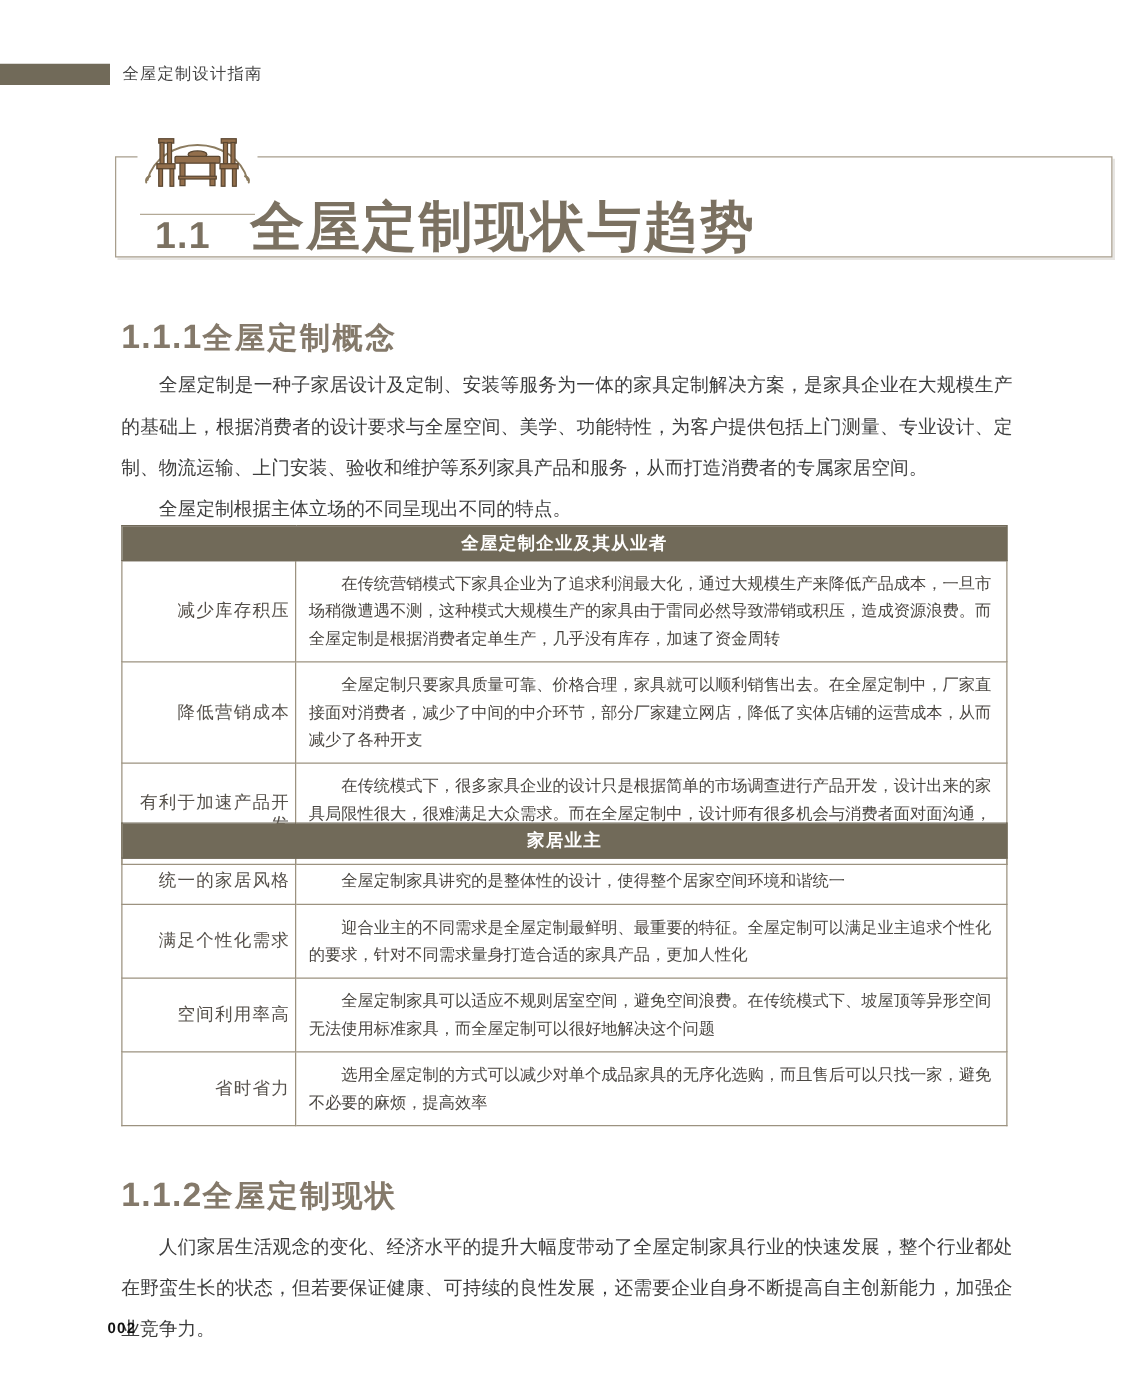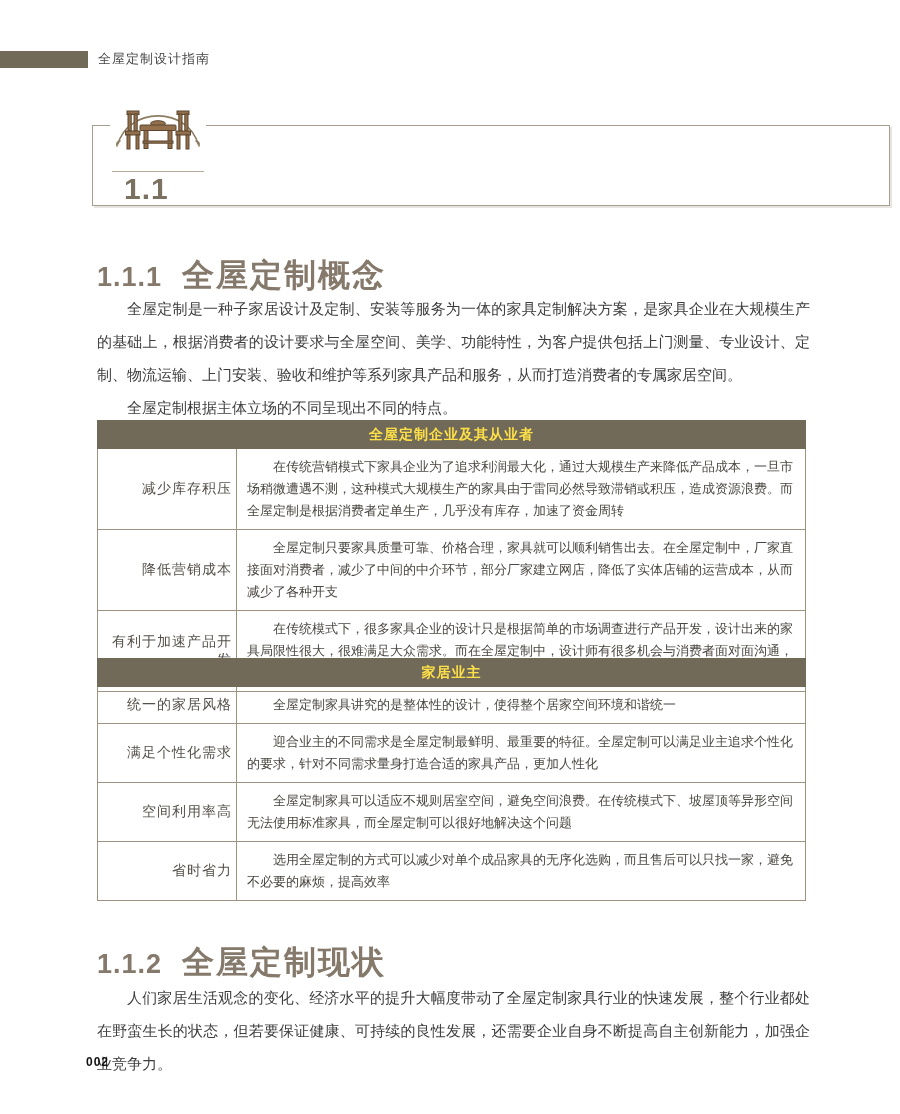--- a/index.html
+++ b/index.html
@@ -119,6 +119,7 @@
   </div>
   <div class="icon-rule"></div>
   <div class="chapter-number">1.1</div>
+  <div class="chapter-title">全屋定制现状与趋势</div>
 </div>
 
 <div class="section-heading" id="sec1">

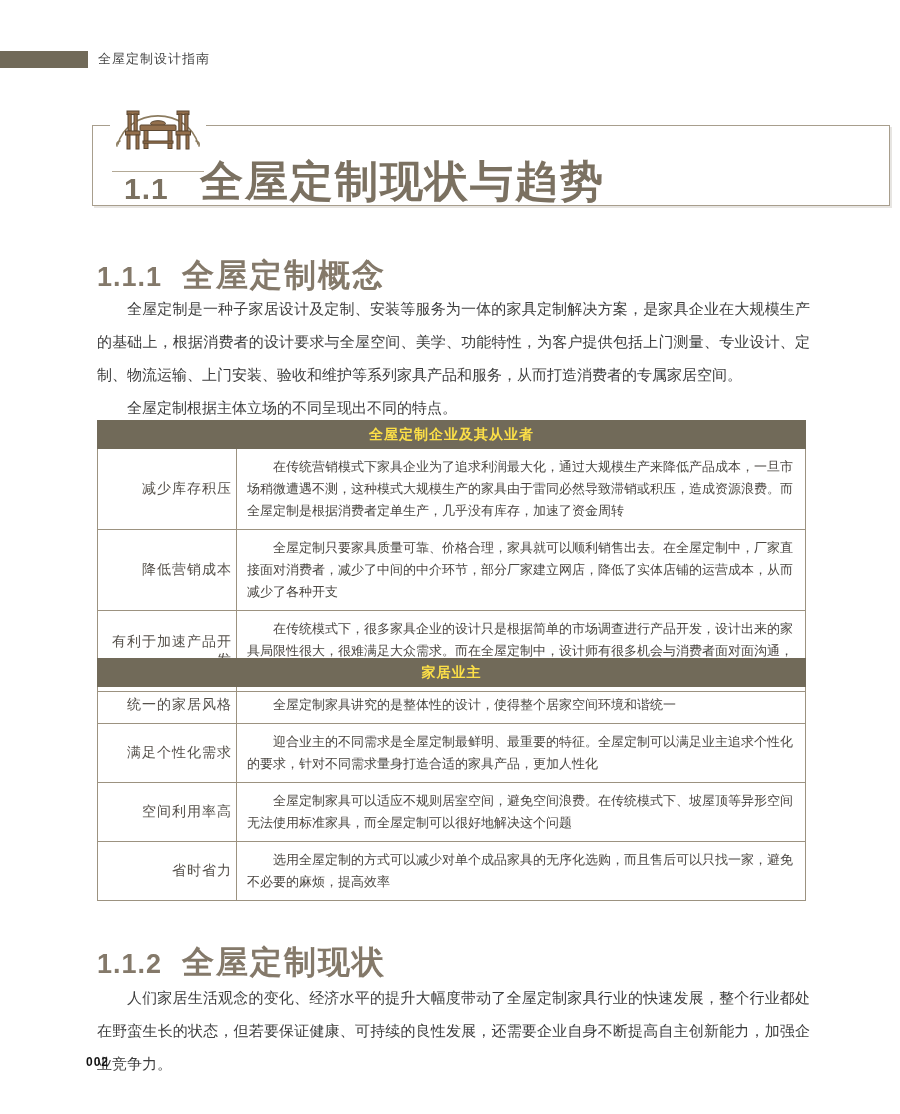--- a/index.html
+++ b/index.html
@@ -39,7 +39,7 @@
   
   .section-heading { position:absolute; left:97px; font-weight:bold; color:#84796a; }
   .section-heading .num { font-size:27px; letter-spacing:1px; }
-  .section-heading .ttl { font-size:32px; margin-left:20px; letter-spacing:2px; }
+  .section-heading .ttl { font-size:24px; letter-spacing:2px; }
   #sec1 { top:254px; }
   #sec2 { top:941px; }
 

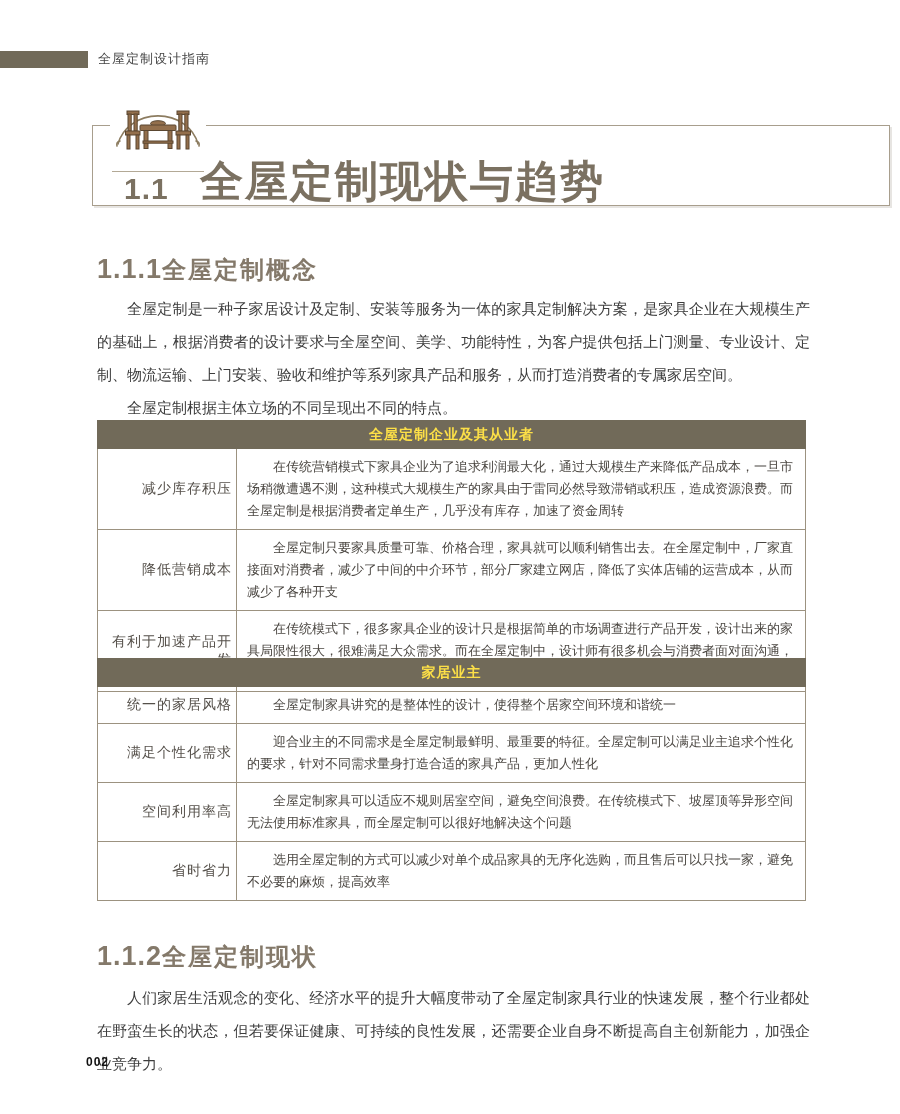--- a/index.html
+++ b/index.html
@@ -57,7 +57,7 @@
   #table1 { top:420px; }
   #table2 { top:658px; }
   .feature-table th {
-    background:#716a59; color:#fde047; font-size:14px; font-weight:bold;
+    background:#716a59; color:#ffffff; font-size:14px; font-weight:bold;
     letter-spacing:1px; height:28px; padding:1px;
     border:1px solid #716a59;
   }

